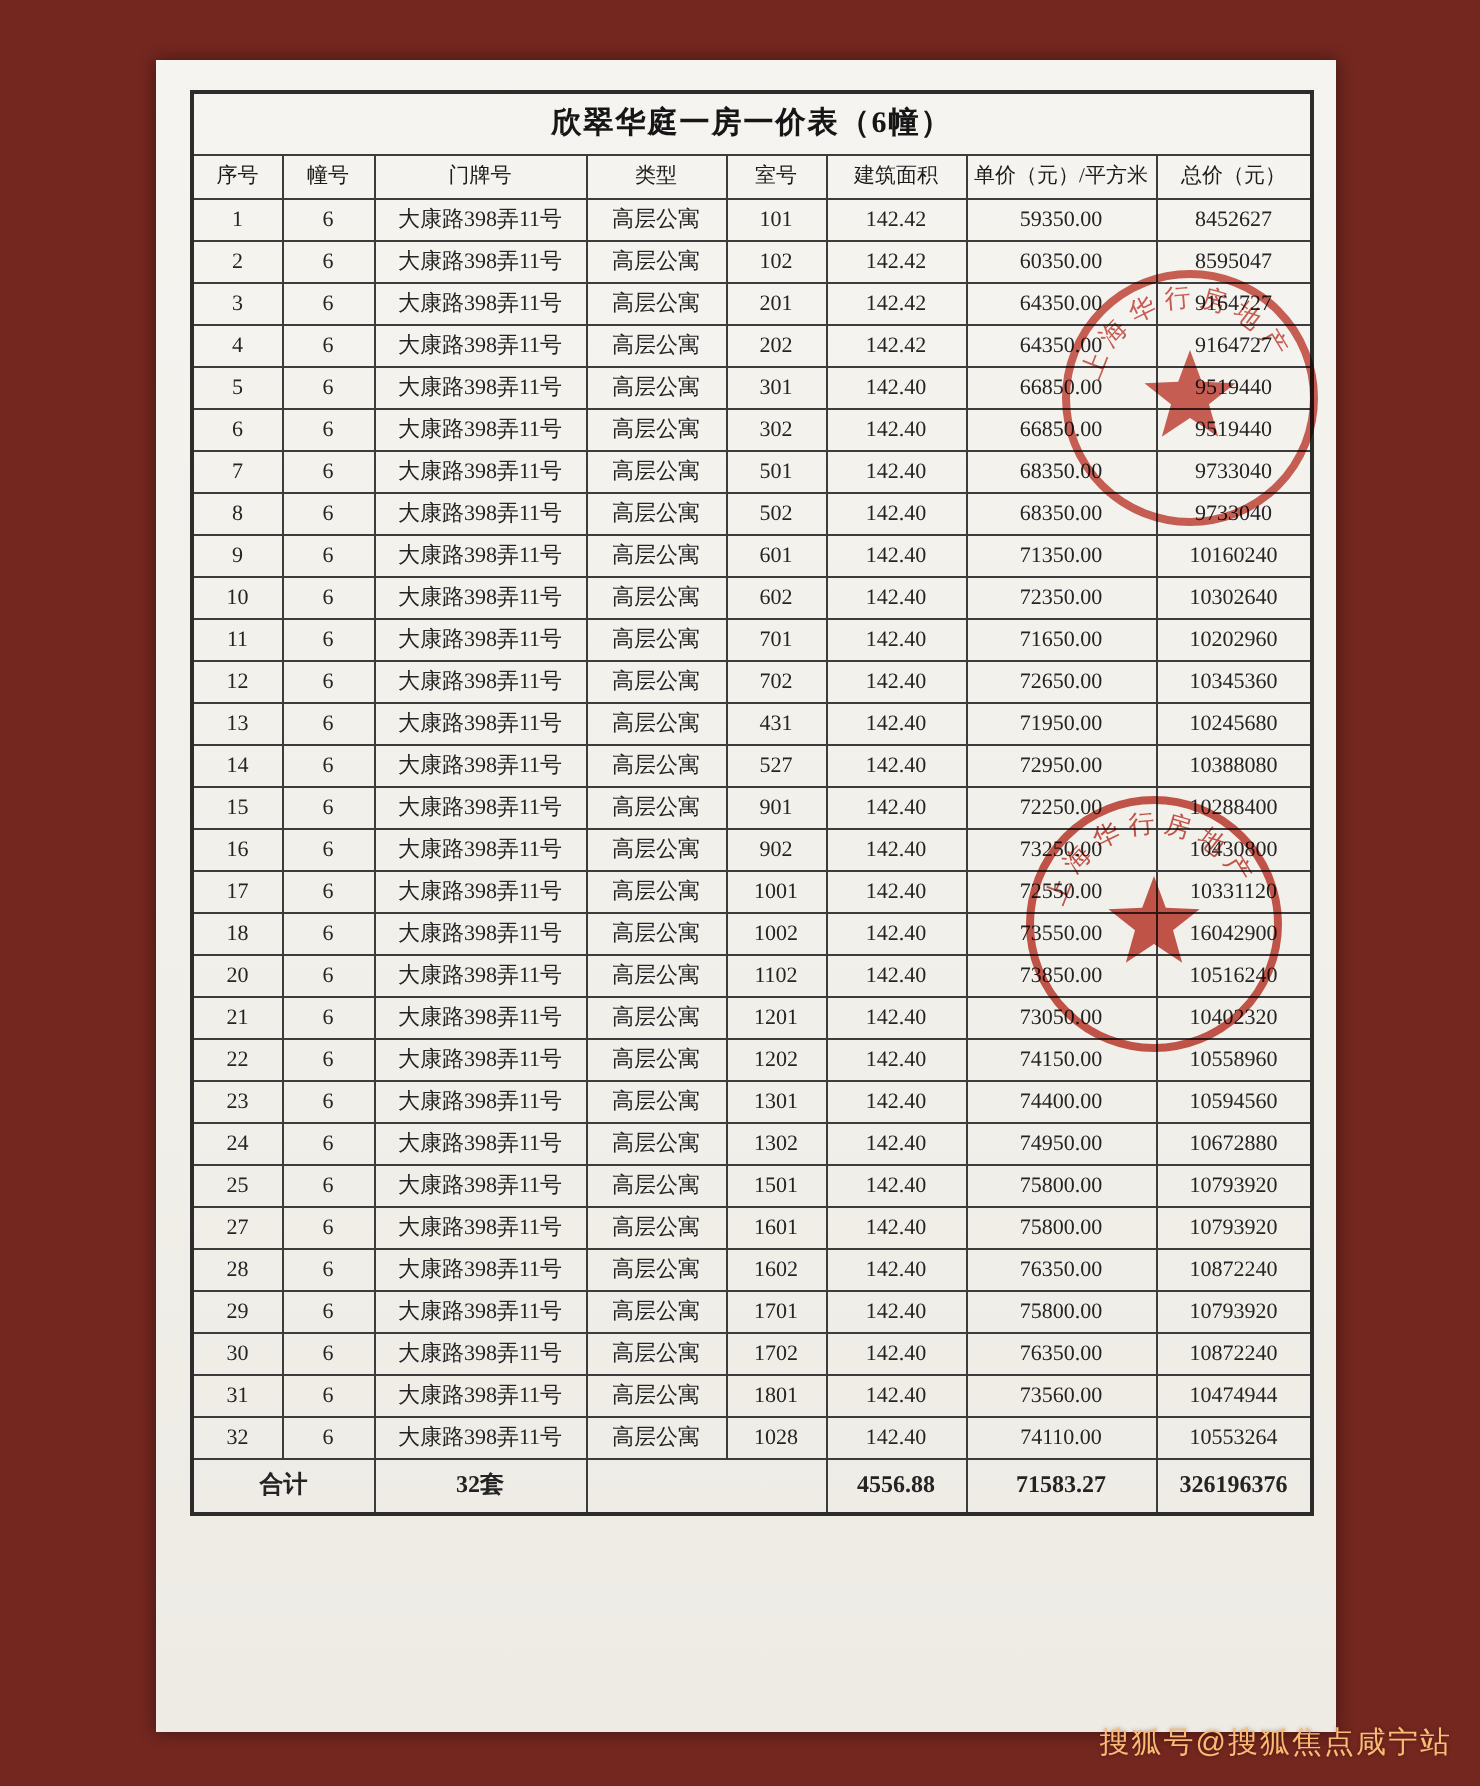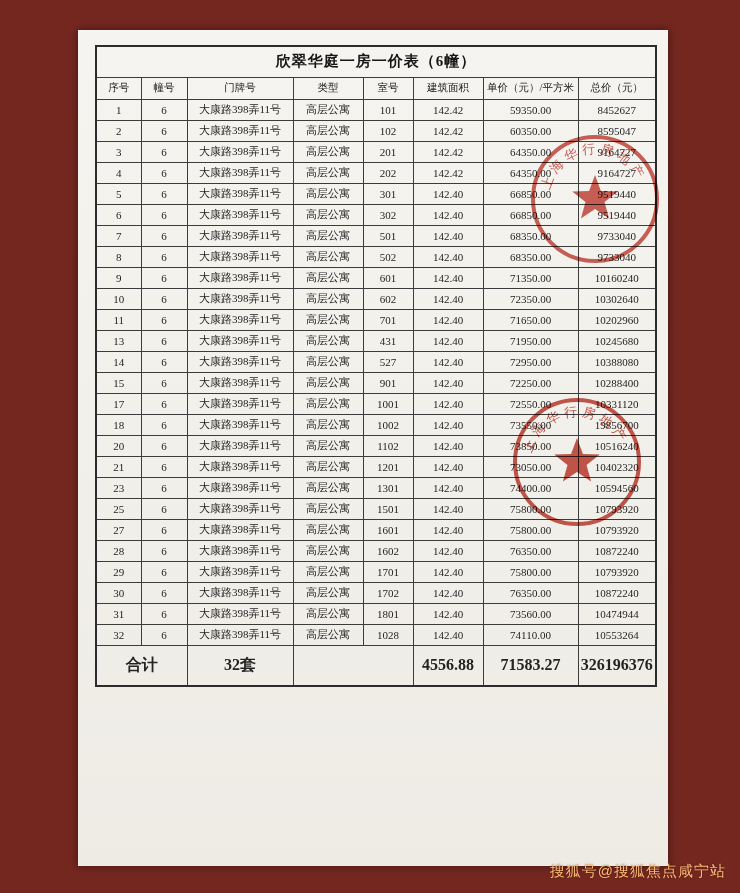--- a/index.html
+++ b/index.html
@@ -182,6 +182,16 @@
             <td>10202960</td>
           </tr>
           <tr>
+            <td>12</td>
+            <td>6</td>
+            <td>大康路398弄11号</td>
+            <td>高层公寓</td>
+            <td>702</td>
+            <td>142.40</td>
+            <td>72650.00</td>
+            <td>10345360</td>
+          </tr>
+          <tr>
             <td>13</td>
             <td>6</td>
             <td>大康路398弄11号</td>

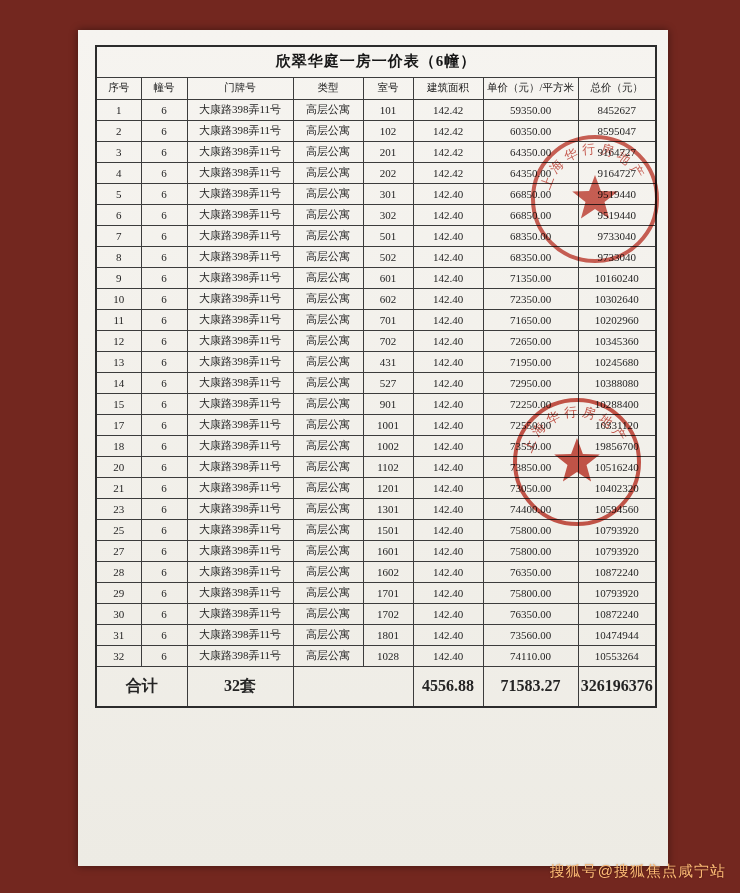--- a/index.html
+++ b/index.html
@@ -222,6 +222,16 @@
             <td>10288400</td>
           </tr>
           <tr>
+            <td>16</td>
+            <td>6</td>
+            <td>大康路398弄11号</td>
+            <td>高层公寓</td>
+            <td>902</td>
+            <td>142.40</td>
+            <td>73250.00</td>
+            <td>10430800</td>
+          </tr>
+          <tr>
             <td>17</td>
             <td>6</td>
             <td>大康路398弄11号</td>

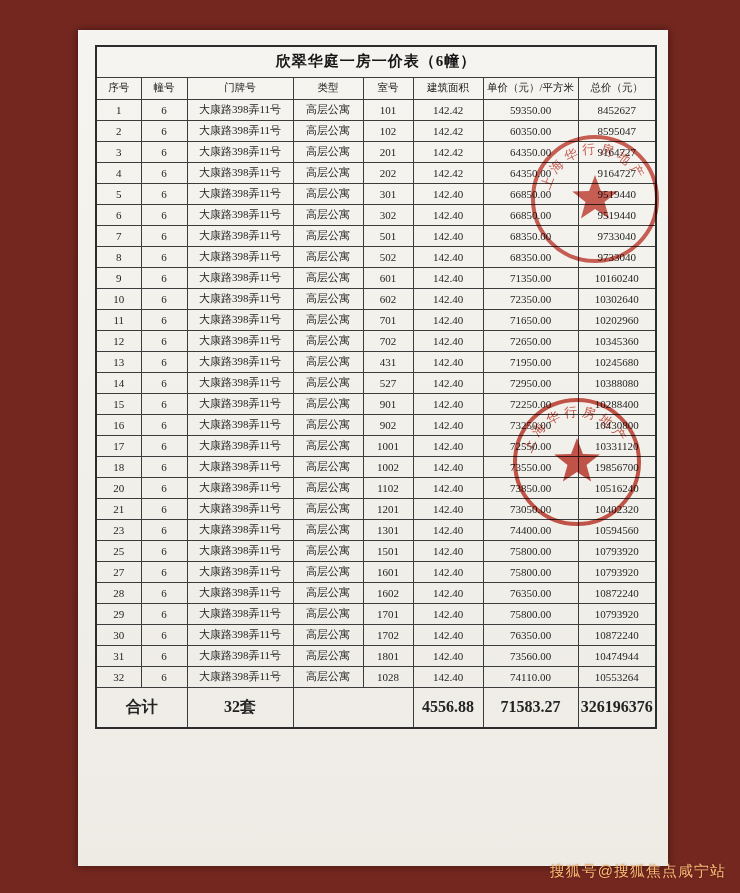--- a/index.html
+++ b/index.html
@@ -249,7 +249,7 @@
             <td>1002</td>
             <td>142.40</td>
             <td>73550.00</td>
-            <td>19856700</td>
+            <td>16042900</td>
           </tr>
           <tr>
             <td>20</td>

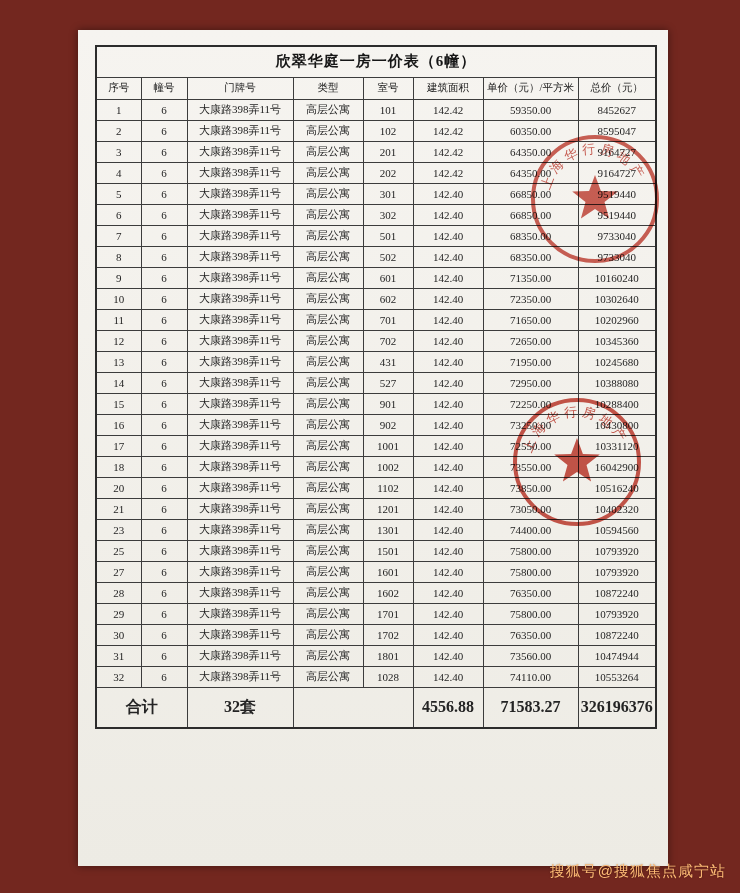--- a/index.html
+++ b/index.html
@@ -272,6 +272,16 @@
             <td>10402320</td>
           </tr>
           <tr>
+            <td>22</td>
+            <td>6</td>
+            <td>大康路398弄11号</td>
+            <td>高层公寓</td>
+            <td>1202</td>
+            <td>142.40</td>
+            <td>74150.00</td>
+            <td>10558960</td>
+          </tr>
+          <tr>
             <td>23</td>
             <td>6</td>
             <td>大康路398弄11号</td>

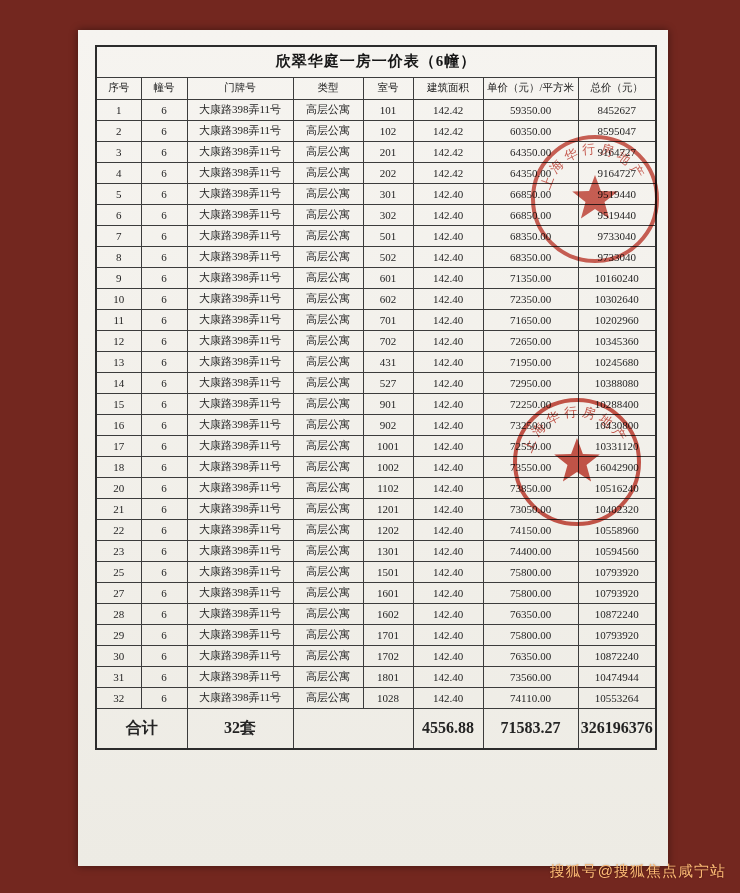--- a/index.html
+++ b/index.html
@@ -292,6 +292,16 @@
             <td>10594560</td>
           </tr>
           <tr>
+            <td>24</td>
+            <td>6</td>
+            <td>大康路398弄11号</td>
+            <td>高层公寓</td>
+            <td>1302</td>
+            <td>142.40</td>
+            <td>74950.00</td>
+            <td>10672880</td>
+          </tr>
+          <tr>
             <td>25</td>
             <td>6</td>
             <td>大康路398弄11号</td>

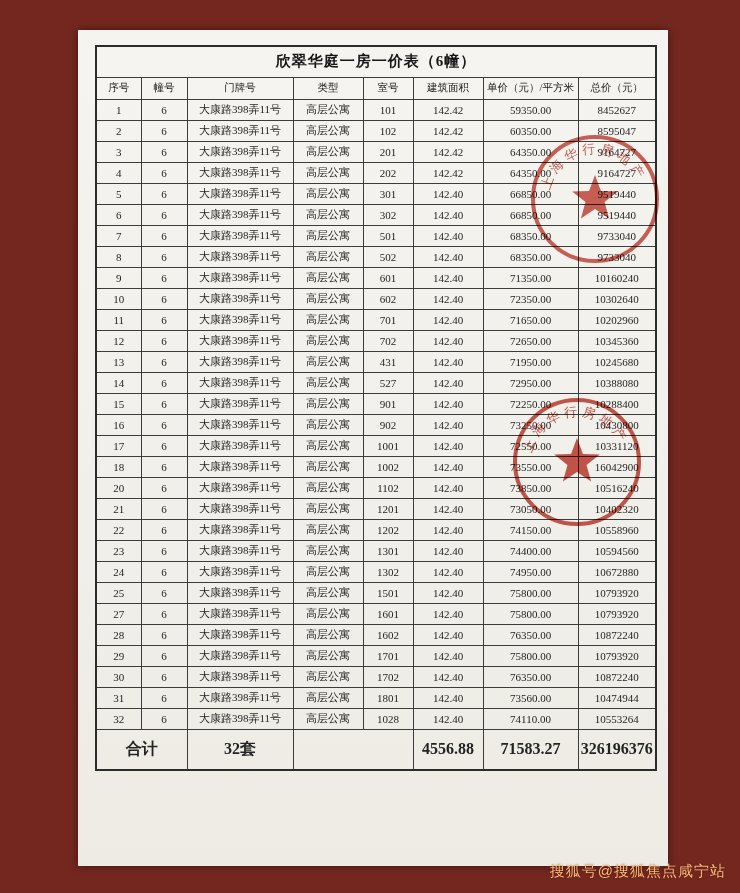--- a/index.html
+++ b/index.html
@@ -29,7 +29,7 @@
   }
   .title-cell { font-size:15px; font-weight:bold; height:31px; letter-spacing:1px; color:#161616; }
   thead .header-row th { height:22px; font-size:10.5px; color:#1c1c1c; }
-  tfoot td { font-weight:bold; height:41px; font-size:16px; }
+  tfoot td { font-weight:bold; height:28px; font-size:12px; }
   .stamp { position:absolute; width:140px; height:140px; mix-blend-mode:multiply; pointer-events:none; }
   .stamp svg { width:100%; height:100%; }
   .watermark {

